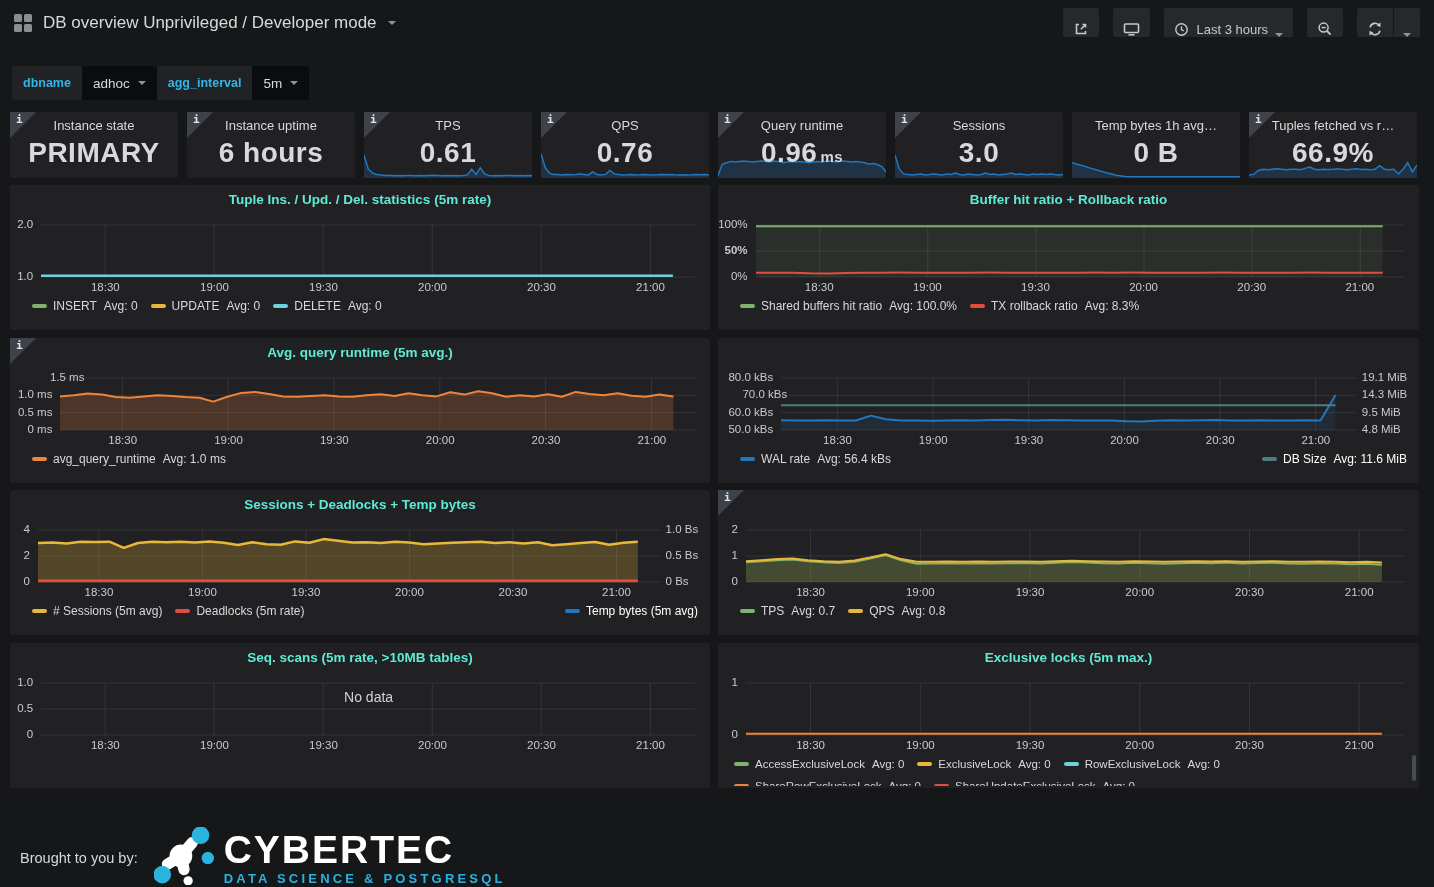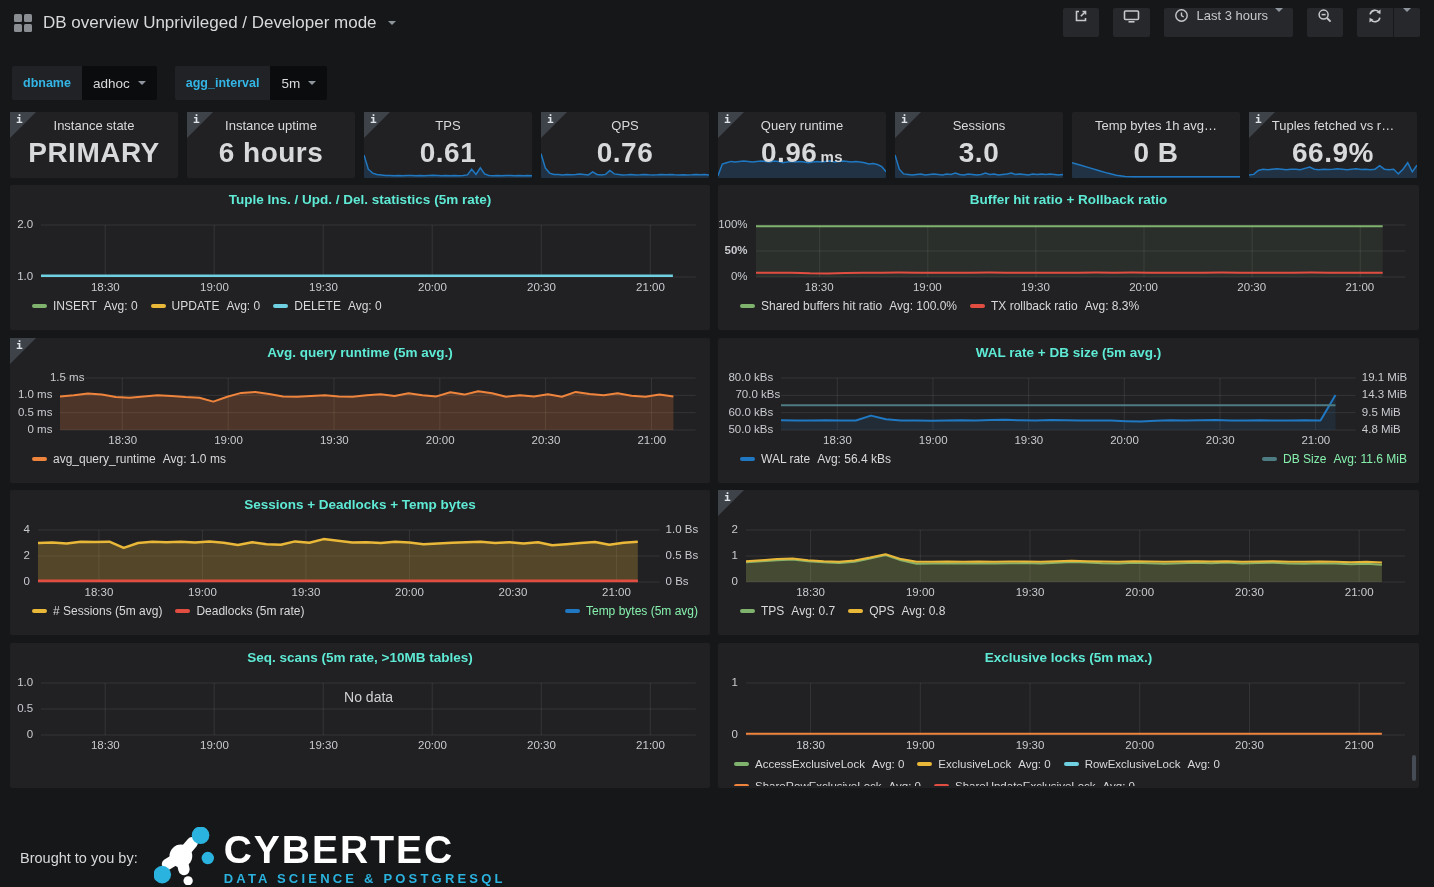--- a/index.html
+++ b/index.html
@@ -15,7 +15,7 @@
   .caret{width:0;height:0;border-left:4px solid transparent;border-right:4px solid transparent;
          border-top:4px solid #8f959c;display:inline-block;}
   .nav-right{display:flex;align-items:center;gap:14px;}
-  .nav-btn{height:29px;background:#26282c;border-radius:2px;display:flex;align-items:flex-start;
+  .nav-btn{height:29px;background:#26282c;border-radius:2px;display:flex;align-items:flex-end;
            gap:7px;padding:0 10px;cursor:pointer;color:#c7c8c9;font-size:13px;}
   .nav-btn svg{display:block;}
   .split{display:flex;align-items:center;gap:0;}

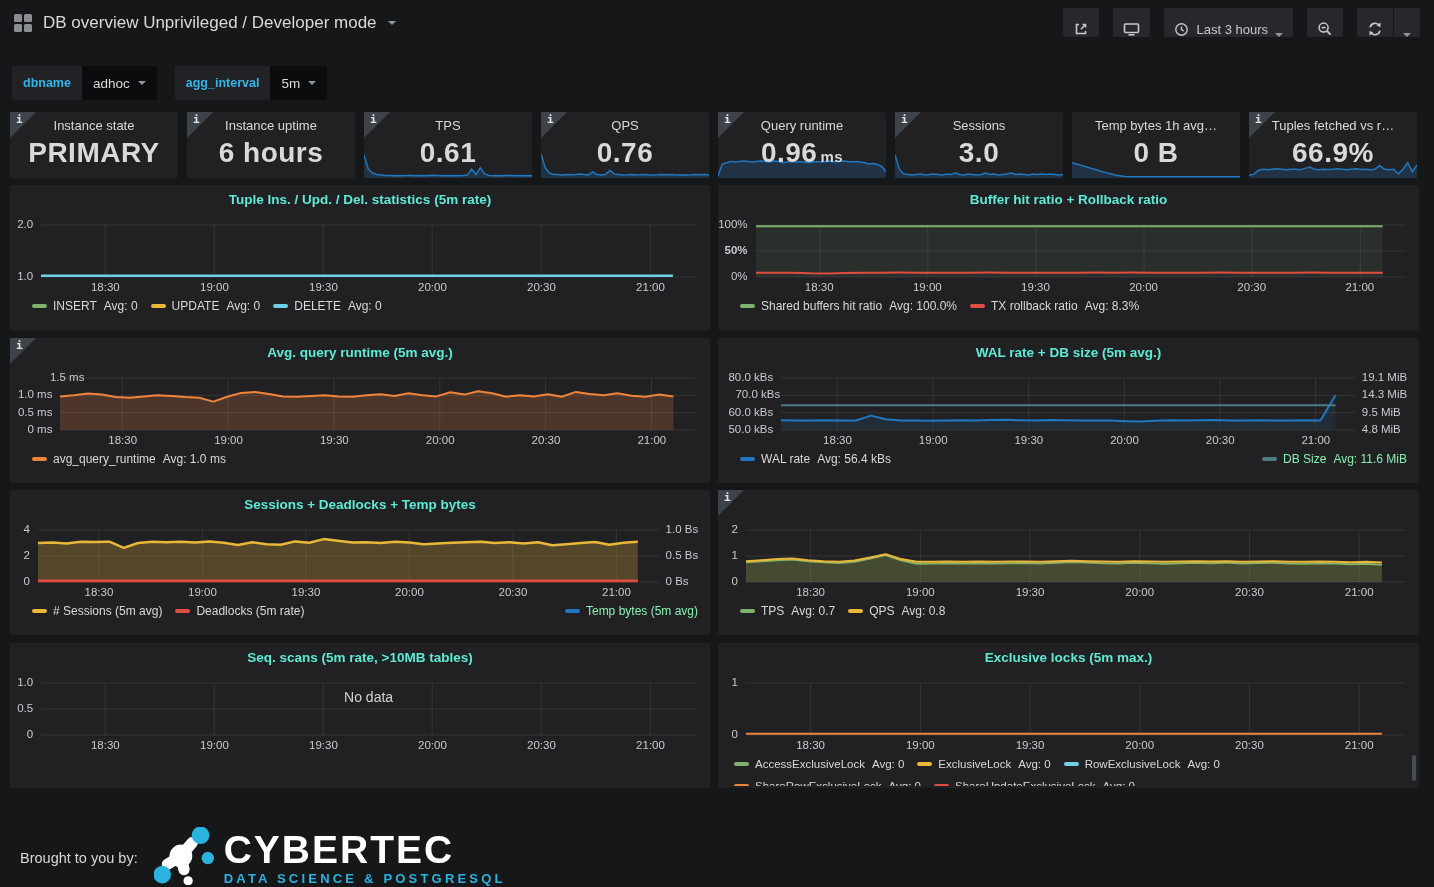--- a/index.html
+++ b/index.html
@@ -22,7 +22,7 @@
   .split .nav-btn{border-radius:2px 0 0 2px;}
   .split .nav-btn.end{border-radius:0 2px 2px 0;border-left:1px solid #17181a;padding:0 9px;}
   
-  .var-row{position:absolute;top:66px;left:12px;display:flex;gap:18px;}
+  .var-row{position:absolute;top:66px;left:12px;display:flex;}
   .var-pill{display:flex;height:34px;}
   .var-label{background:#202226;color:#33b5e5;font-size:12.5px;font-weight:700;display:flex;
              align-items:center;padding:0 11px;border-radius:2px 0 0 2px;}

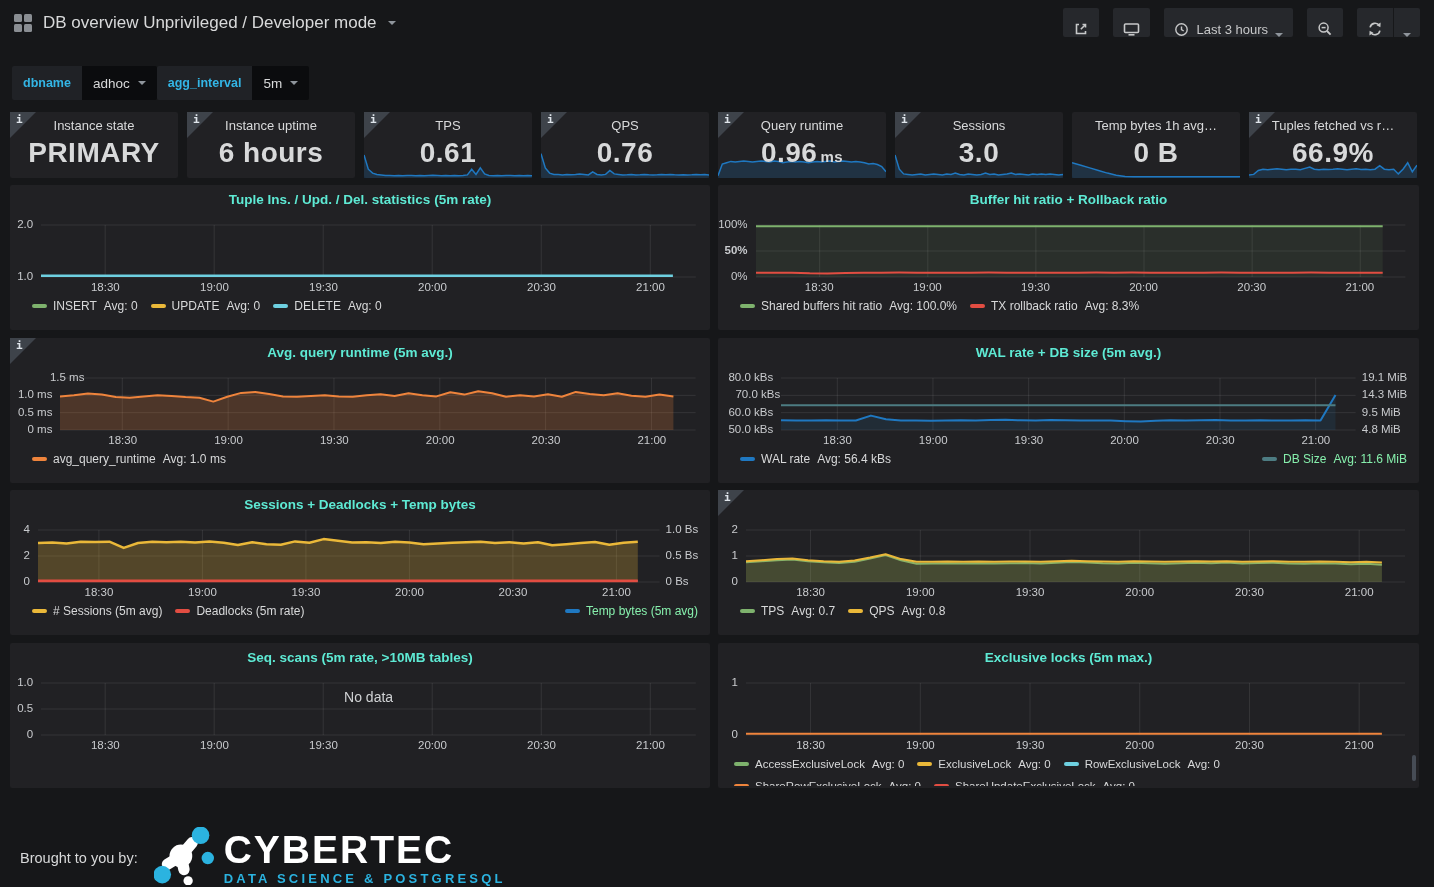--- a/index.html
+++ b/index.html
@@ -351,7 +351,6 @@
         </div>
       </div>
       <div class="panel" style="left: 718px; top: 338px; width: 701px; height: 145px;">
-        <div class="chart-title">WAL rate + DB size (5m avg.)</div>
         <svg width="574.5999999999999" height="54" style="position: absolute; left: 63.2px; top: 40px; overflow: visible;">
           <line x1="0" y1="0" x2="574.5999999999999" y2="0" stroke="rgba(255,255,255,0.09)" stroke-width="1"></line>
           <line x1="0" y1="17.333333333333332" x2="574.5999999999999" y2="17.333333333333332" stroke="rgba(255,255,255,0.09)" stroke-width="1"></line>

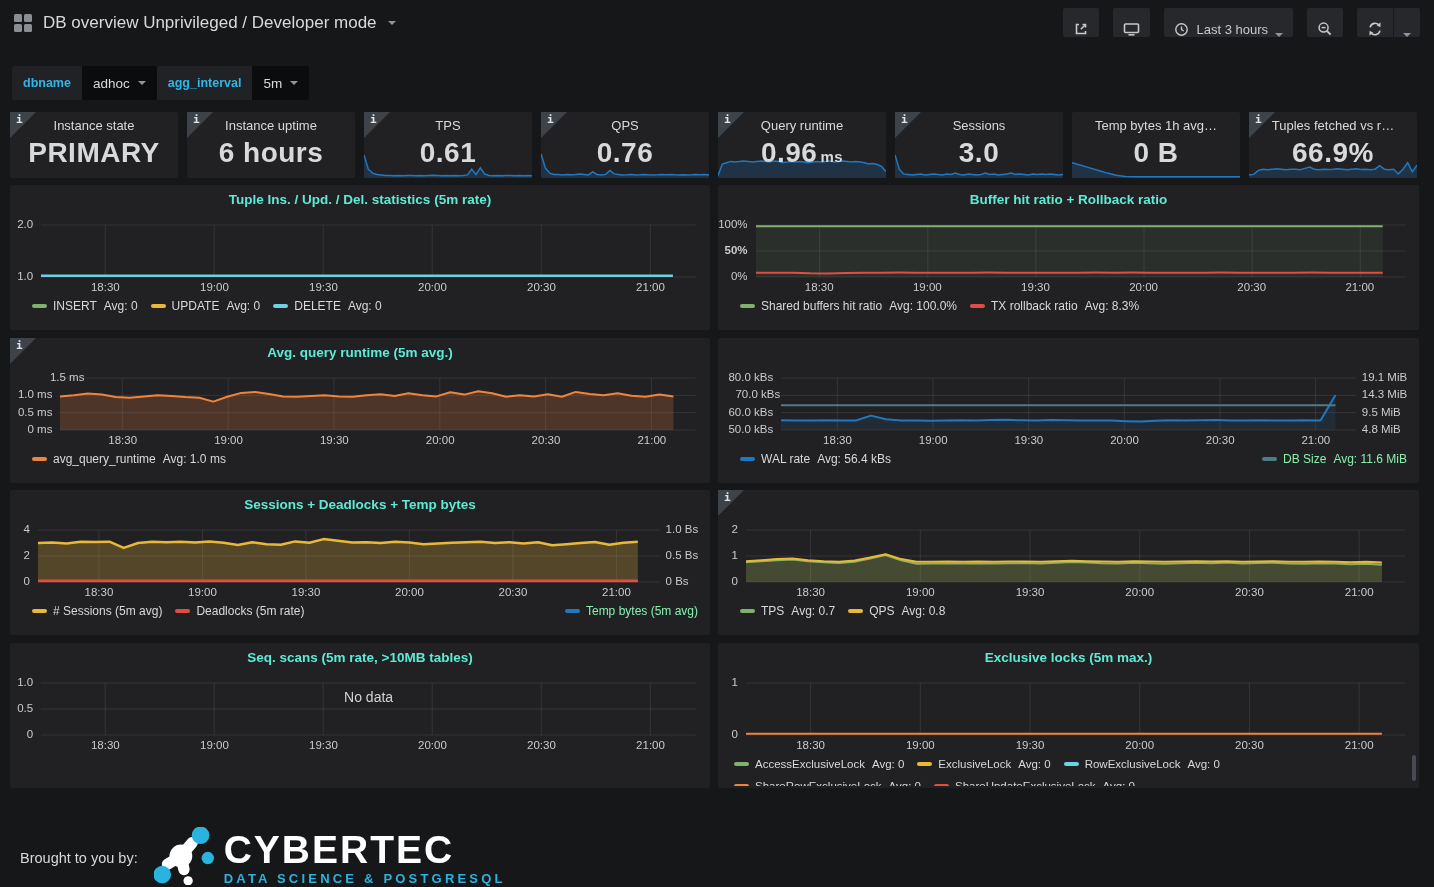--- a/index.html
+++ b/index.html
@@ -367,7 +367,7 @@
           <polyline points="0.0,27.3 554.5,27.3" fill="none" stroke="#4d7c82" stroke-width="2" stroke-linejoin="round"></polyline>
         </svg>
         <div class="ylabel" style="left: 0px; width: 55.2px; top: 33px;">80.0 kBs</div>
-        <div class="ylabel" style="left: 7px; width: 55.2px; top: 50.3333px;">70.0 kBs</div>
+        <div class="ylabel" style="left: 14px; width: 55.2px; top: 50.3333px;">70.0 kBs</div>
         <div class="ylabel" style="left: 0px; width: 55.2px; top: 67.6667px;">60.0 kBs</div>
         <div class="ylabel" style="left: 0px; width: 55.2px; top: 85px;">50.0 kBs</div>
         <div class="ylabel right" style="left: 643.8px; width: 57.2px; top: 33px;">19.1 MiB</div>

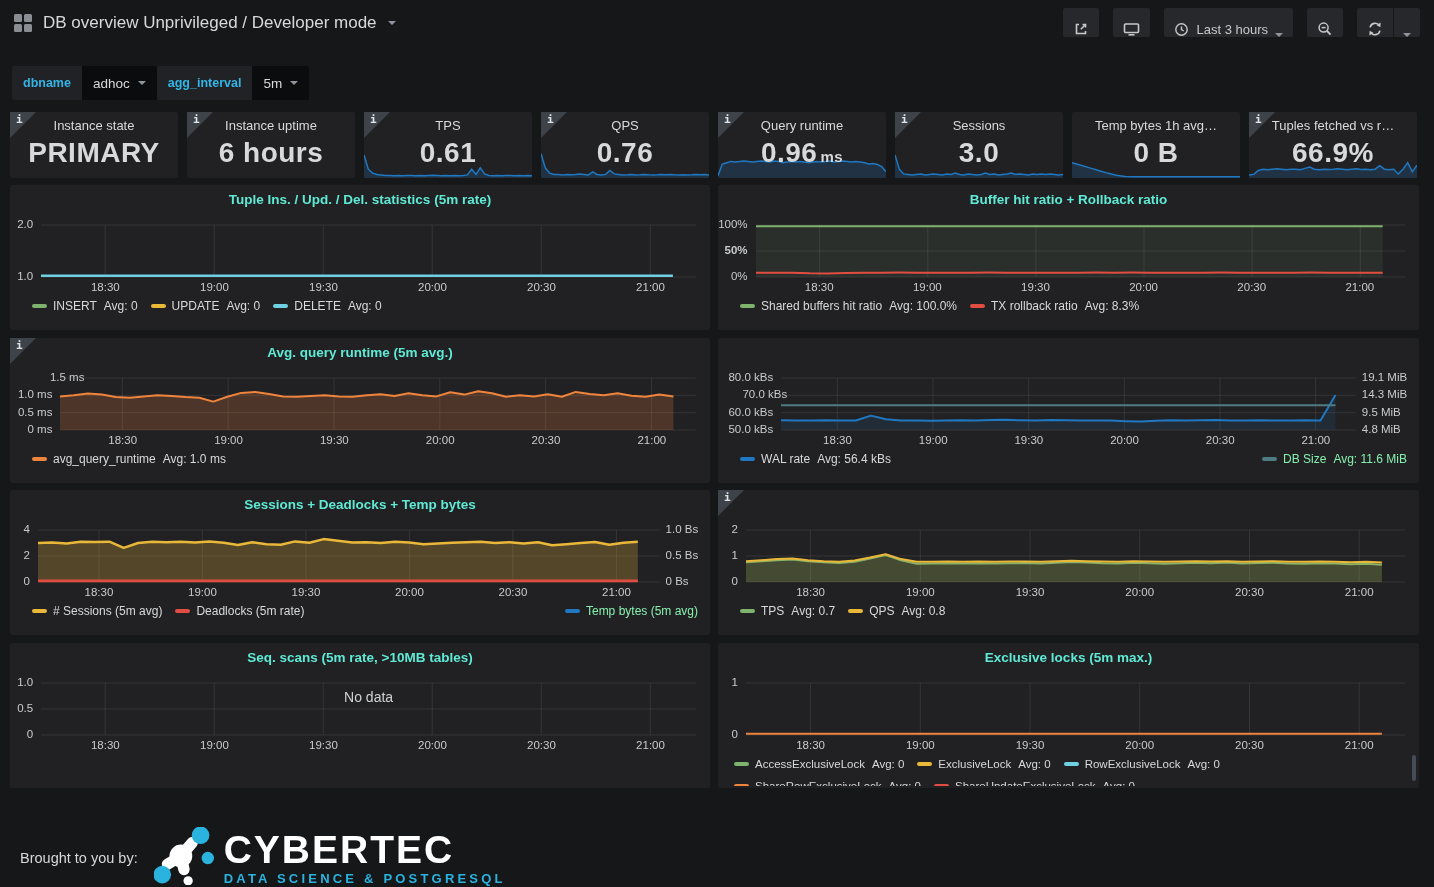--- a/index.html
+++ b/index.html
@@ -48,7 +48,7 @@
   .xlabel{text-align:center;width:48px;}
   .legend{position:absolute;display:flex;flex-wrap:wrap;align-items:center;column-gap:13px;
           row-height:22px;overflow:hidden;font-size:12px;color:#d8d9da;line-height:22px;}
-  .legend-right{position:absolute;display:flex;align-items:center;font-size:12px;color:#86efac;}
+  .legend-right{position:absolute;display:flex;align-items:center;font-size:12px;color:#ffffff;}
   .leg-item{display:inline-flex;align-items:center;cursor:pointer;white-space:nowrap;}
   .leg-swatch{display:inline-block;width:15px;height:4px;border-radius:2px;margin-right:6px;}
   .leg-avg{margin-left:7px;}

